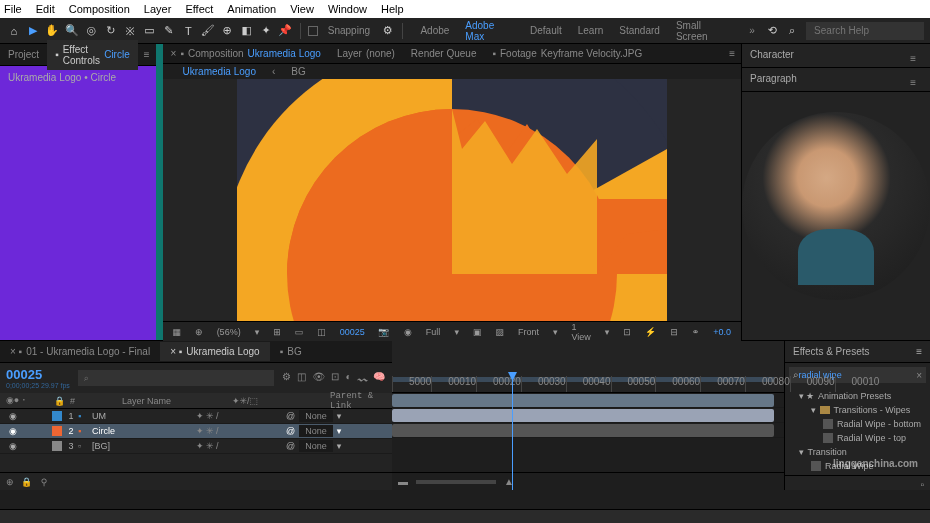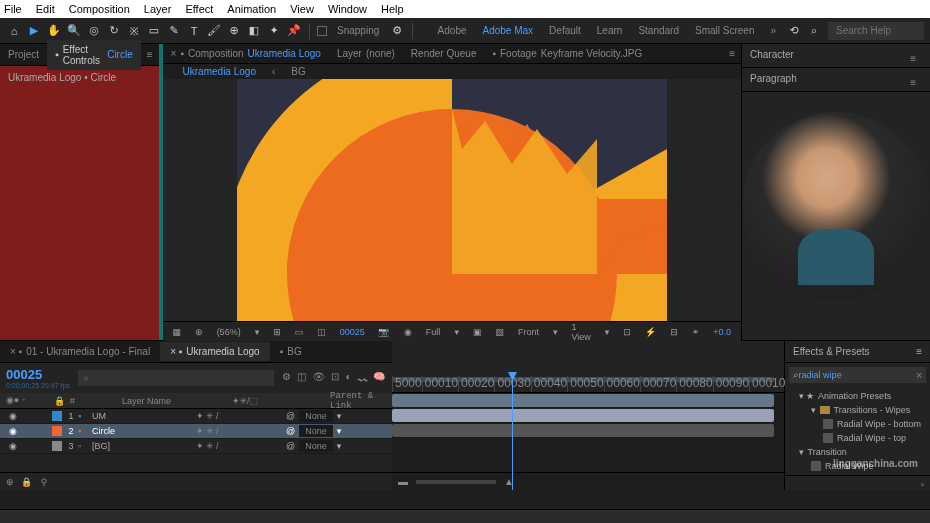--- a/index.html
+++ b/index.html
@@ -12,7 +12,7 @@
 .tool-label { font-size: 10px; color: #888; padding: 2px 6px; cursor: pointer; }
 .tool-label.blue { color: #4a9eff; }
 .search-area { margin-left: auto; display: flex; align-items: center; gap: 6px; }
-.search-box { background: #333; border: none; color: #aaa; font-size: 10px; padding: 2px 8px; width: 96px; height: 18px; }
+.search-box { background: #333; border: none; color: #aaa; font-size: 10px; padding: 2px 8px; width: 118px; height: 18px; }
 
 .main-area { display: flex; height: 296px; }
 .left-panel { width: 196px; background: #7f1d1d; border-right: 4px solid #0f766e; }

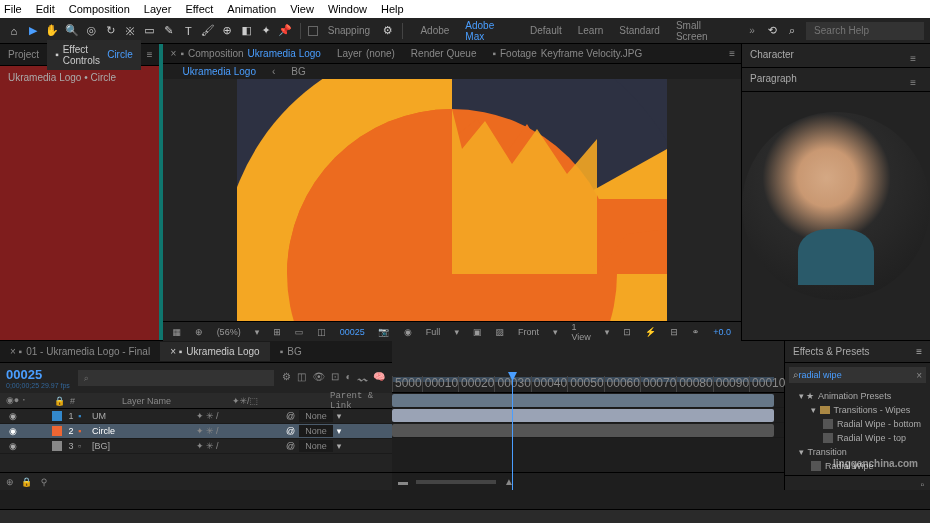--- a/index.html
+++ b/index.html
@@ -15,7 +15,7 @@
 .search-box { background: #333; border: none; color: #aaa; font-size: 10px; padding: 2px 8px; width: 118px; height: 18px; }
 
 .main-area { display: flex; height: 296px; }
-.left-panel { width: 196px; background: #7f1d1d; border-right: 4px solid #0f766e; }
+.left-panel { width: 196px; background: #6d28d9; border-right: 7px solid #0f766e; }
 .panel-tabs { height: 22px; display: flex; align-items: center; border-bottom: 1px solid #000; background: #1a1a1a; font-size: 10px; }
 .panel-tab { padding: 4px 8px; color: #888; cursor: pointer; display: flex; align-items: center; gap: 4px; }
 .panel-tab.active { background: #2a2a2a; color: #ccc; }

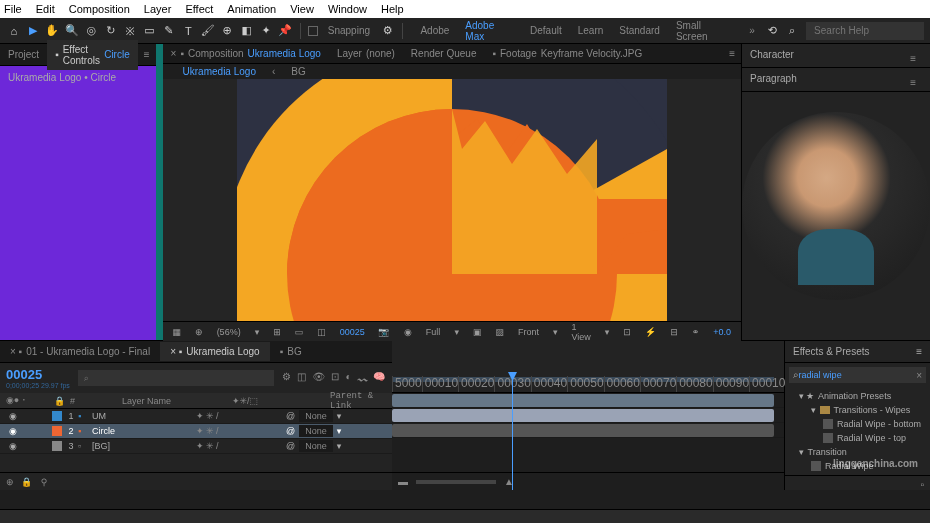--- a/index.html
+++ b/index.html
@@ -69,7 +69,7 @@
 .tl-right { flex: 1; background: #1e1e1e; position: relative; display: flex; flex-direction: column; }
 .tl-ruler { height: 52px; background: #232323; border-bottom: 1px solid #000; position: relative; }
 .ruler-ticks { position: absolute; bottom: 0; left: 0; right: 10px; height: 16px; display: flex; }
-.ruler-tick { flex: 1; font-size: 12px; color: #888; border-left: 1px solid #444; padding-left: 2px; }
+.ruler-tick { flex: 1; font-size: 10px; color: #888; border-left: 1px solid #444; padding-left: 16px; }
 .playhead { position: absolute; top: 36px; bottom: 0; width: 1px; background: #4a9eff; left: 120px; z-index: 10; }
 .playhead::before { content: ''; position: absolute; top: -5px; left: -4px; width: 9px; height: 9px; background: #4a9eff; clip-path: polygon(50% 100%, 0 0, 100% 0); }
 .tl-tracks { position: relative; }

